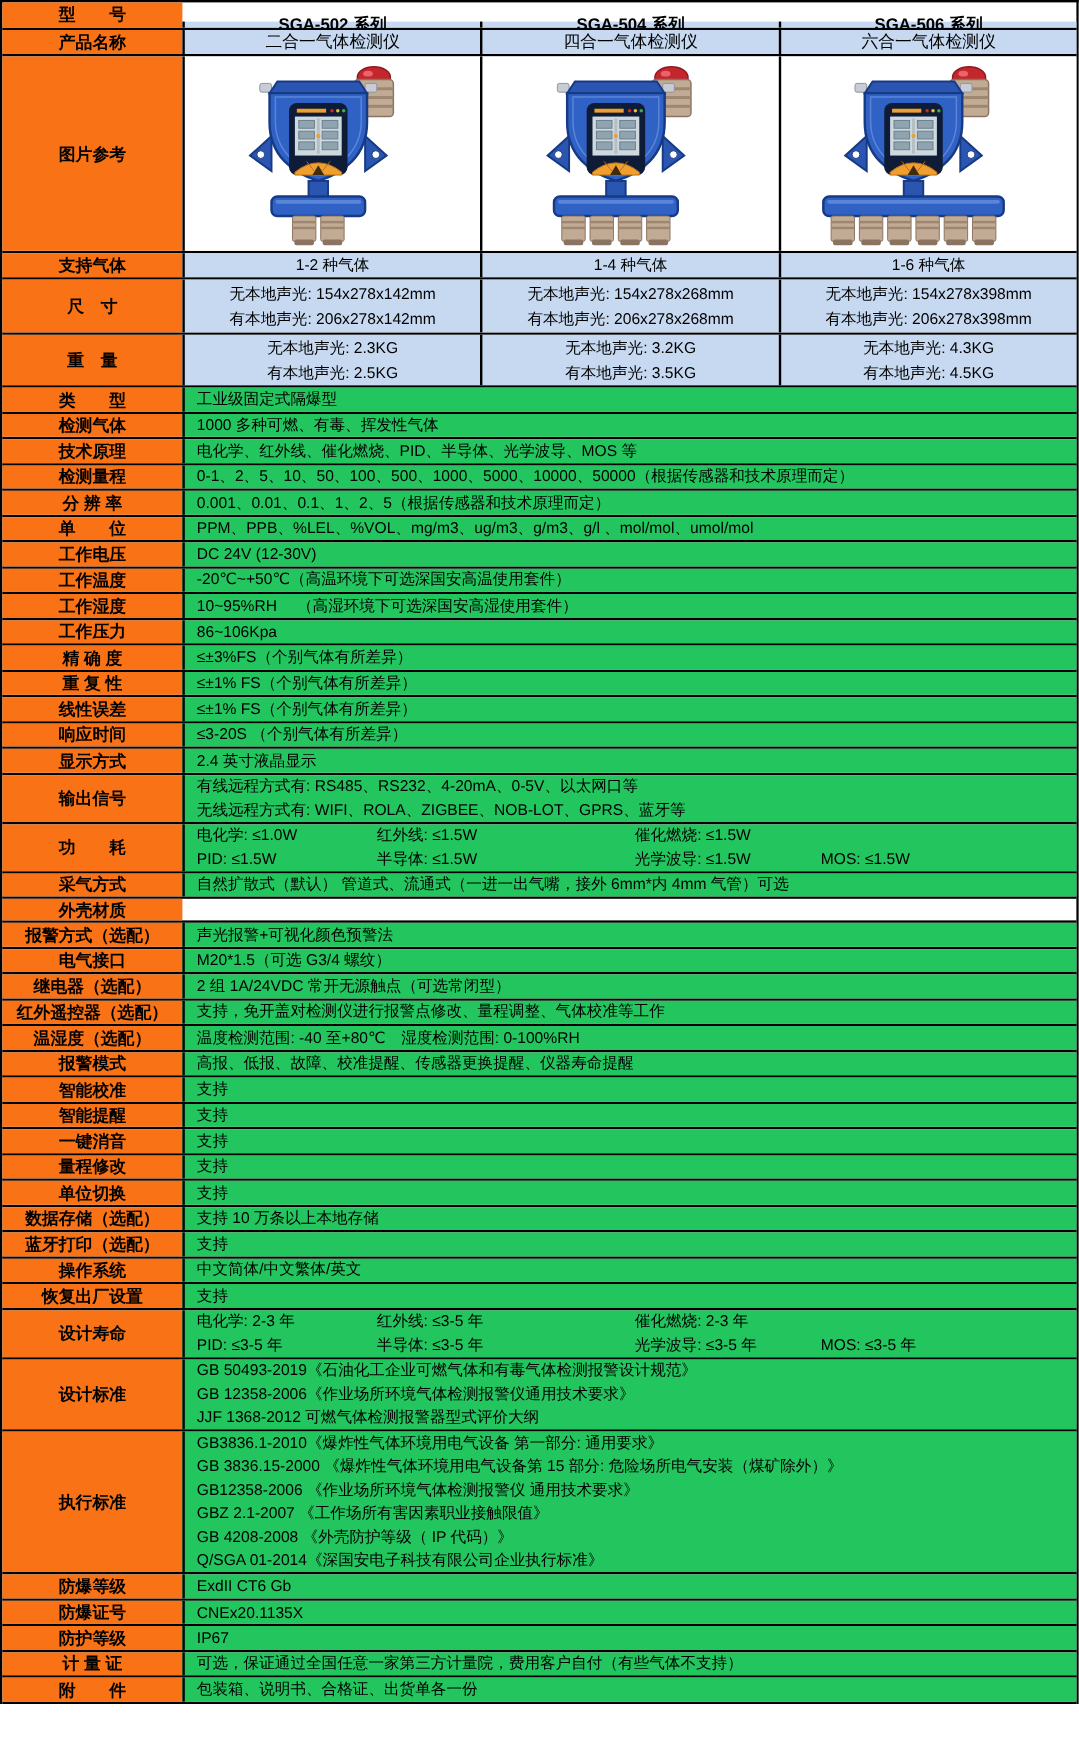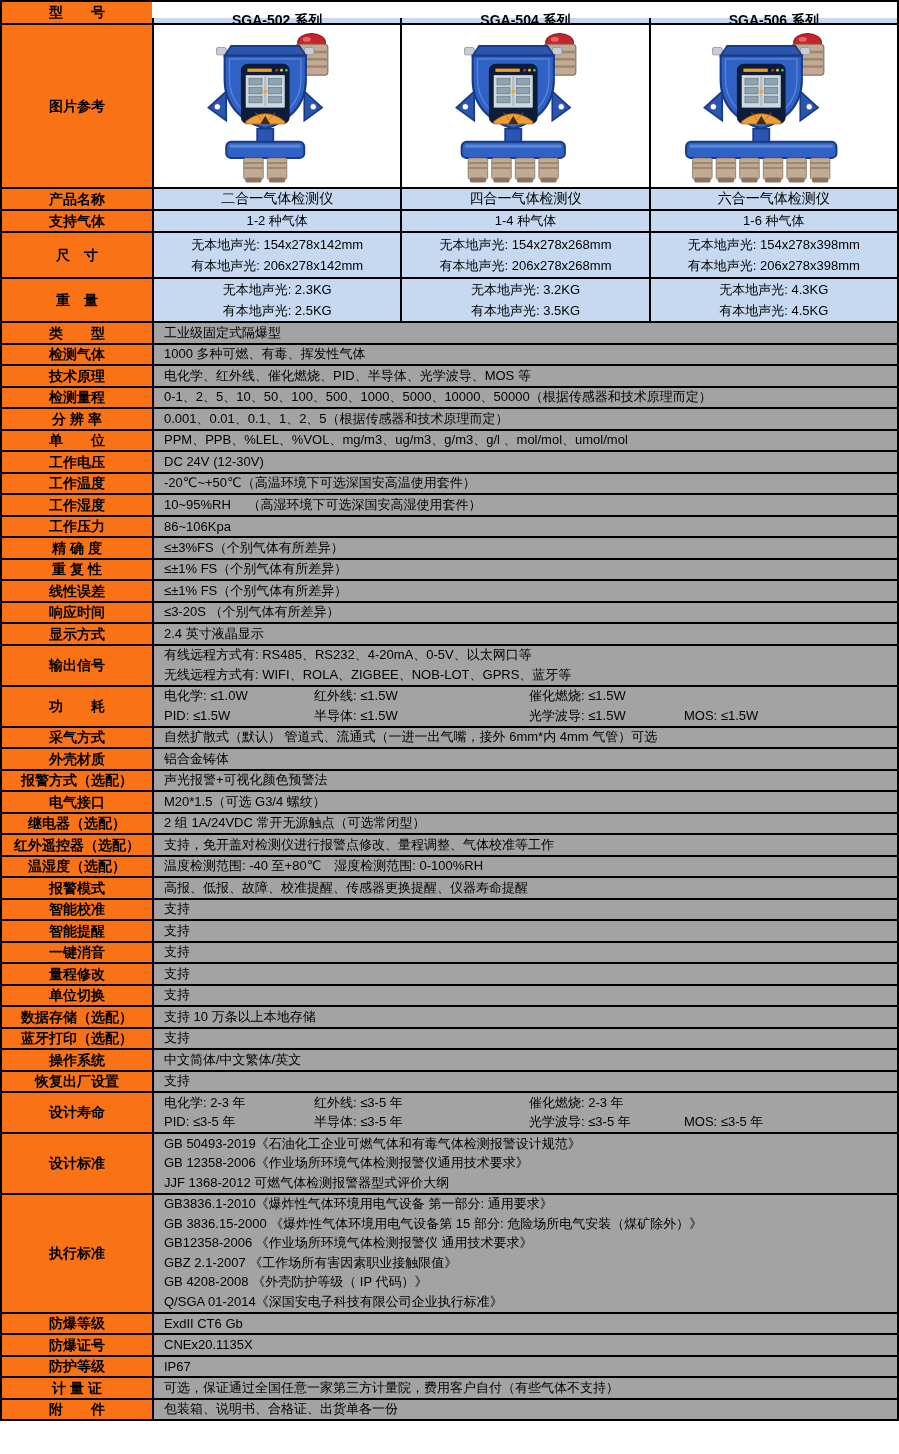--- a/index.html
+++ b/index.html
@@ -35,6 +35,13 @@
     <div class="cell col">SGA-502 系列</div>
     <div class="cell col">SGA-504 系列</div>
     <div class="cell col">SGA-506 系列</div>
+  </div>
+
+  <div class="row r-prod">
+    <div class="cell label">产品名称</div>
+    <div class="cell col">二合一气体检测仪</div>
+    <div class="cell col">四合一气体检测仪</div>
+    <div class="cell col">六合一气体检测仪</div>
   </div>
 
   <div class="row r-img">
@@ -224,13 +231,6 @@
       </div>
   </div>
 
-  <div class="row r-prod">
-    <div class="cell label">产品名称</div>
-    <div class="cell col">二合一气体检测仪</div>
-    <div class="cell col">四合一气体检测仪</div>
-    <div class="cell col">六合一气体检测仪</div>
-  </div>
-
   <div class="row r-gas">
     <div class="cell label">支持气体</div>
     <div class="cell col">1-2 种气体</div>

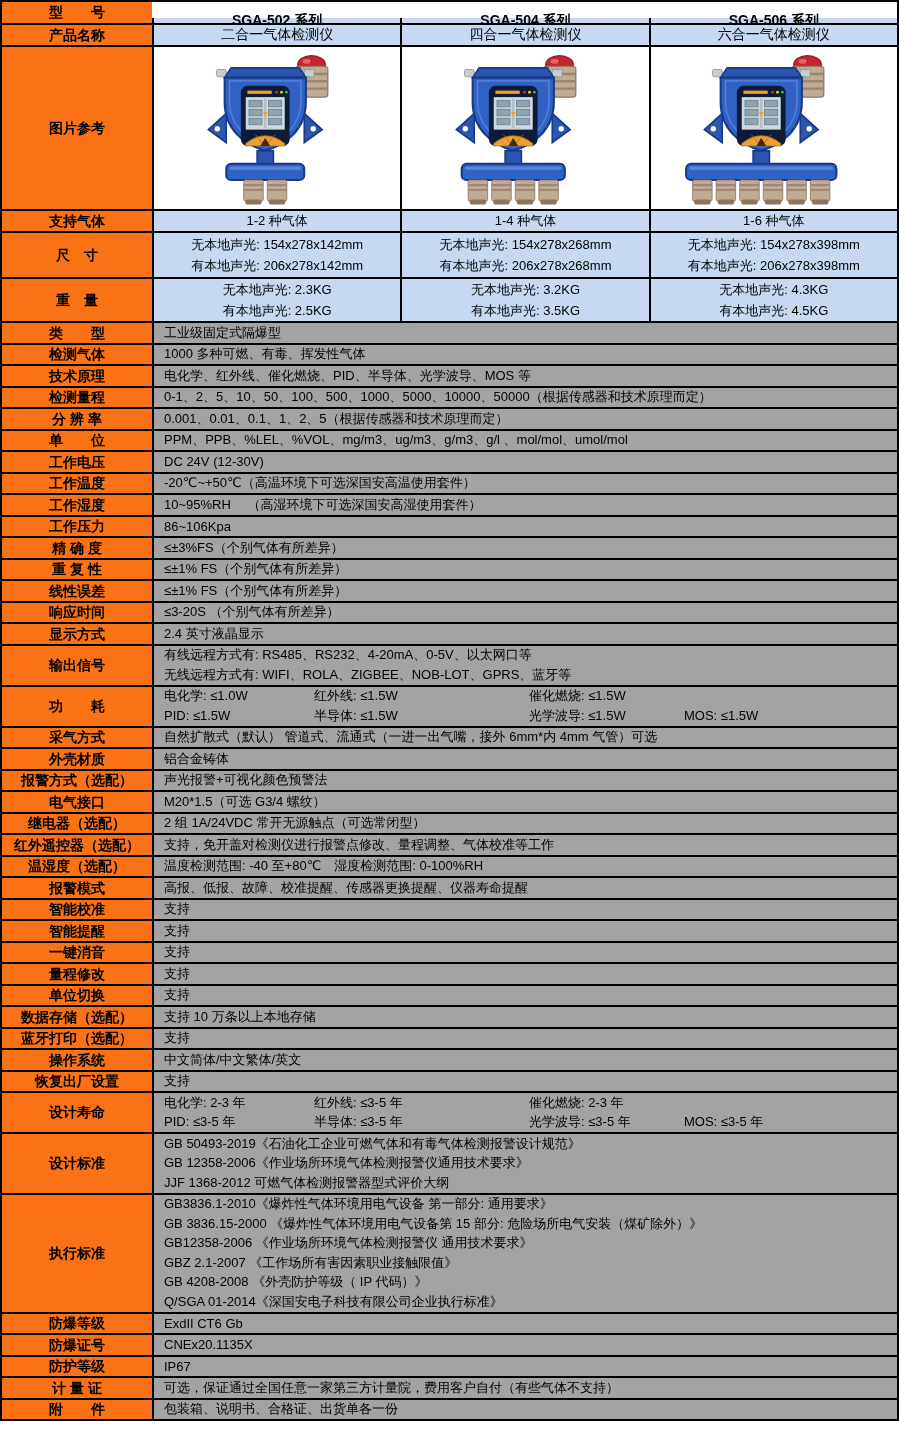--- a/index.html
+++ b/index.html
@@ -11,7 +11,7 @@
          font-weight:bold;font-size:14px;text-align:center;padding:1px 3px;line-height:1.15;}
   .col{flex:1;background:#C6D9F1;border-left:2px solid #000;display:flex;align-items:center;justify-content:center;
        font-size:13px;flex-direction:column;}
-  .content{flex:1;background:#a3a3a3;border-left:2px solid #000;padding-left:10px;display:flex;
+  .content{flex:1;background:#22c55e;border-left:2px solid #000;padding-left:10px;display:flex;
            flex-direction:column;justify-content:center;}
   .line{height:19.5px;display:flex;align-items:center;font-size:13px;white-space:nowrap;}
   .seg{display:inline-block;}

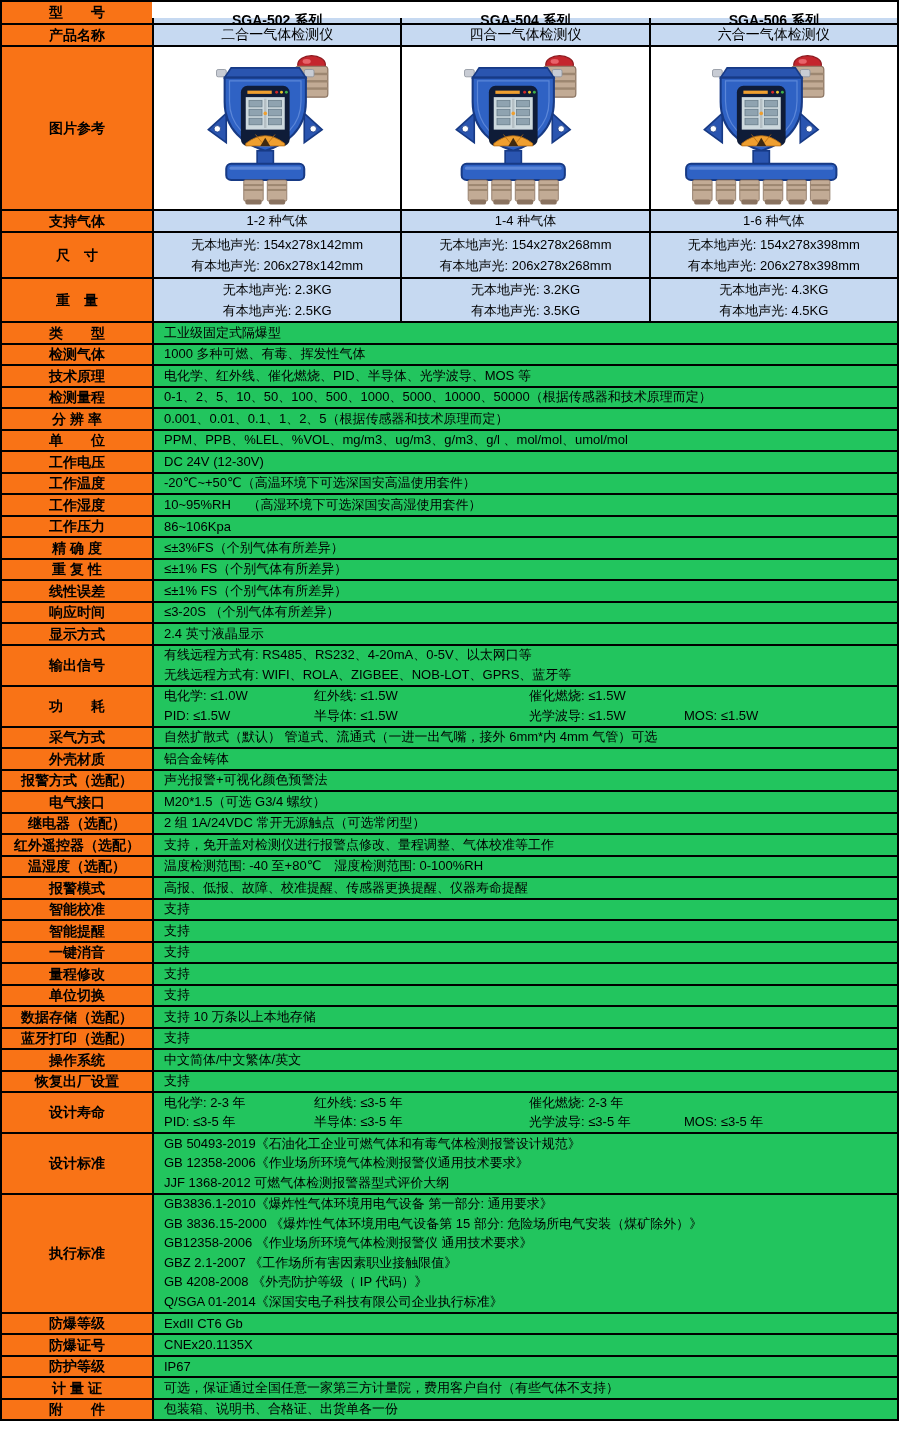--- a/index.html
+++ b/index.html
@@ -428,11 +428,6 @@
       </div>
       <div class="row spec">
         <div class="cell label">外壳材质</div>
-        <div class="cell content">
-          <div class="line">
-            <span class="seg s0">铝合金铸体</span>
-          </div>
-        </div>
       </div>
       <div class="row spec">
         <div class="cell label">报警方式（选配）</div>

